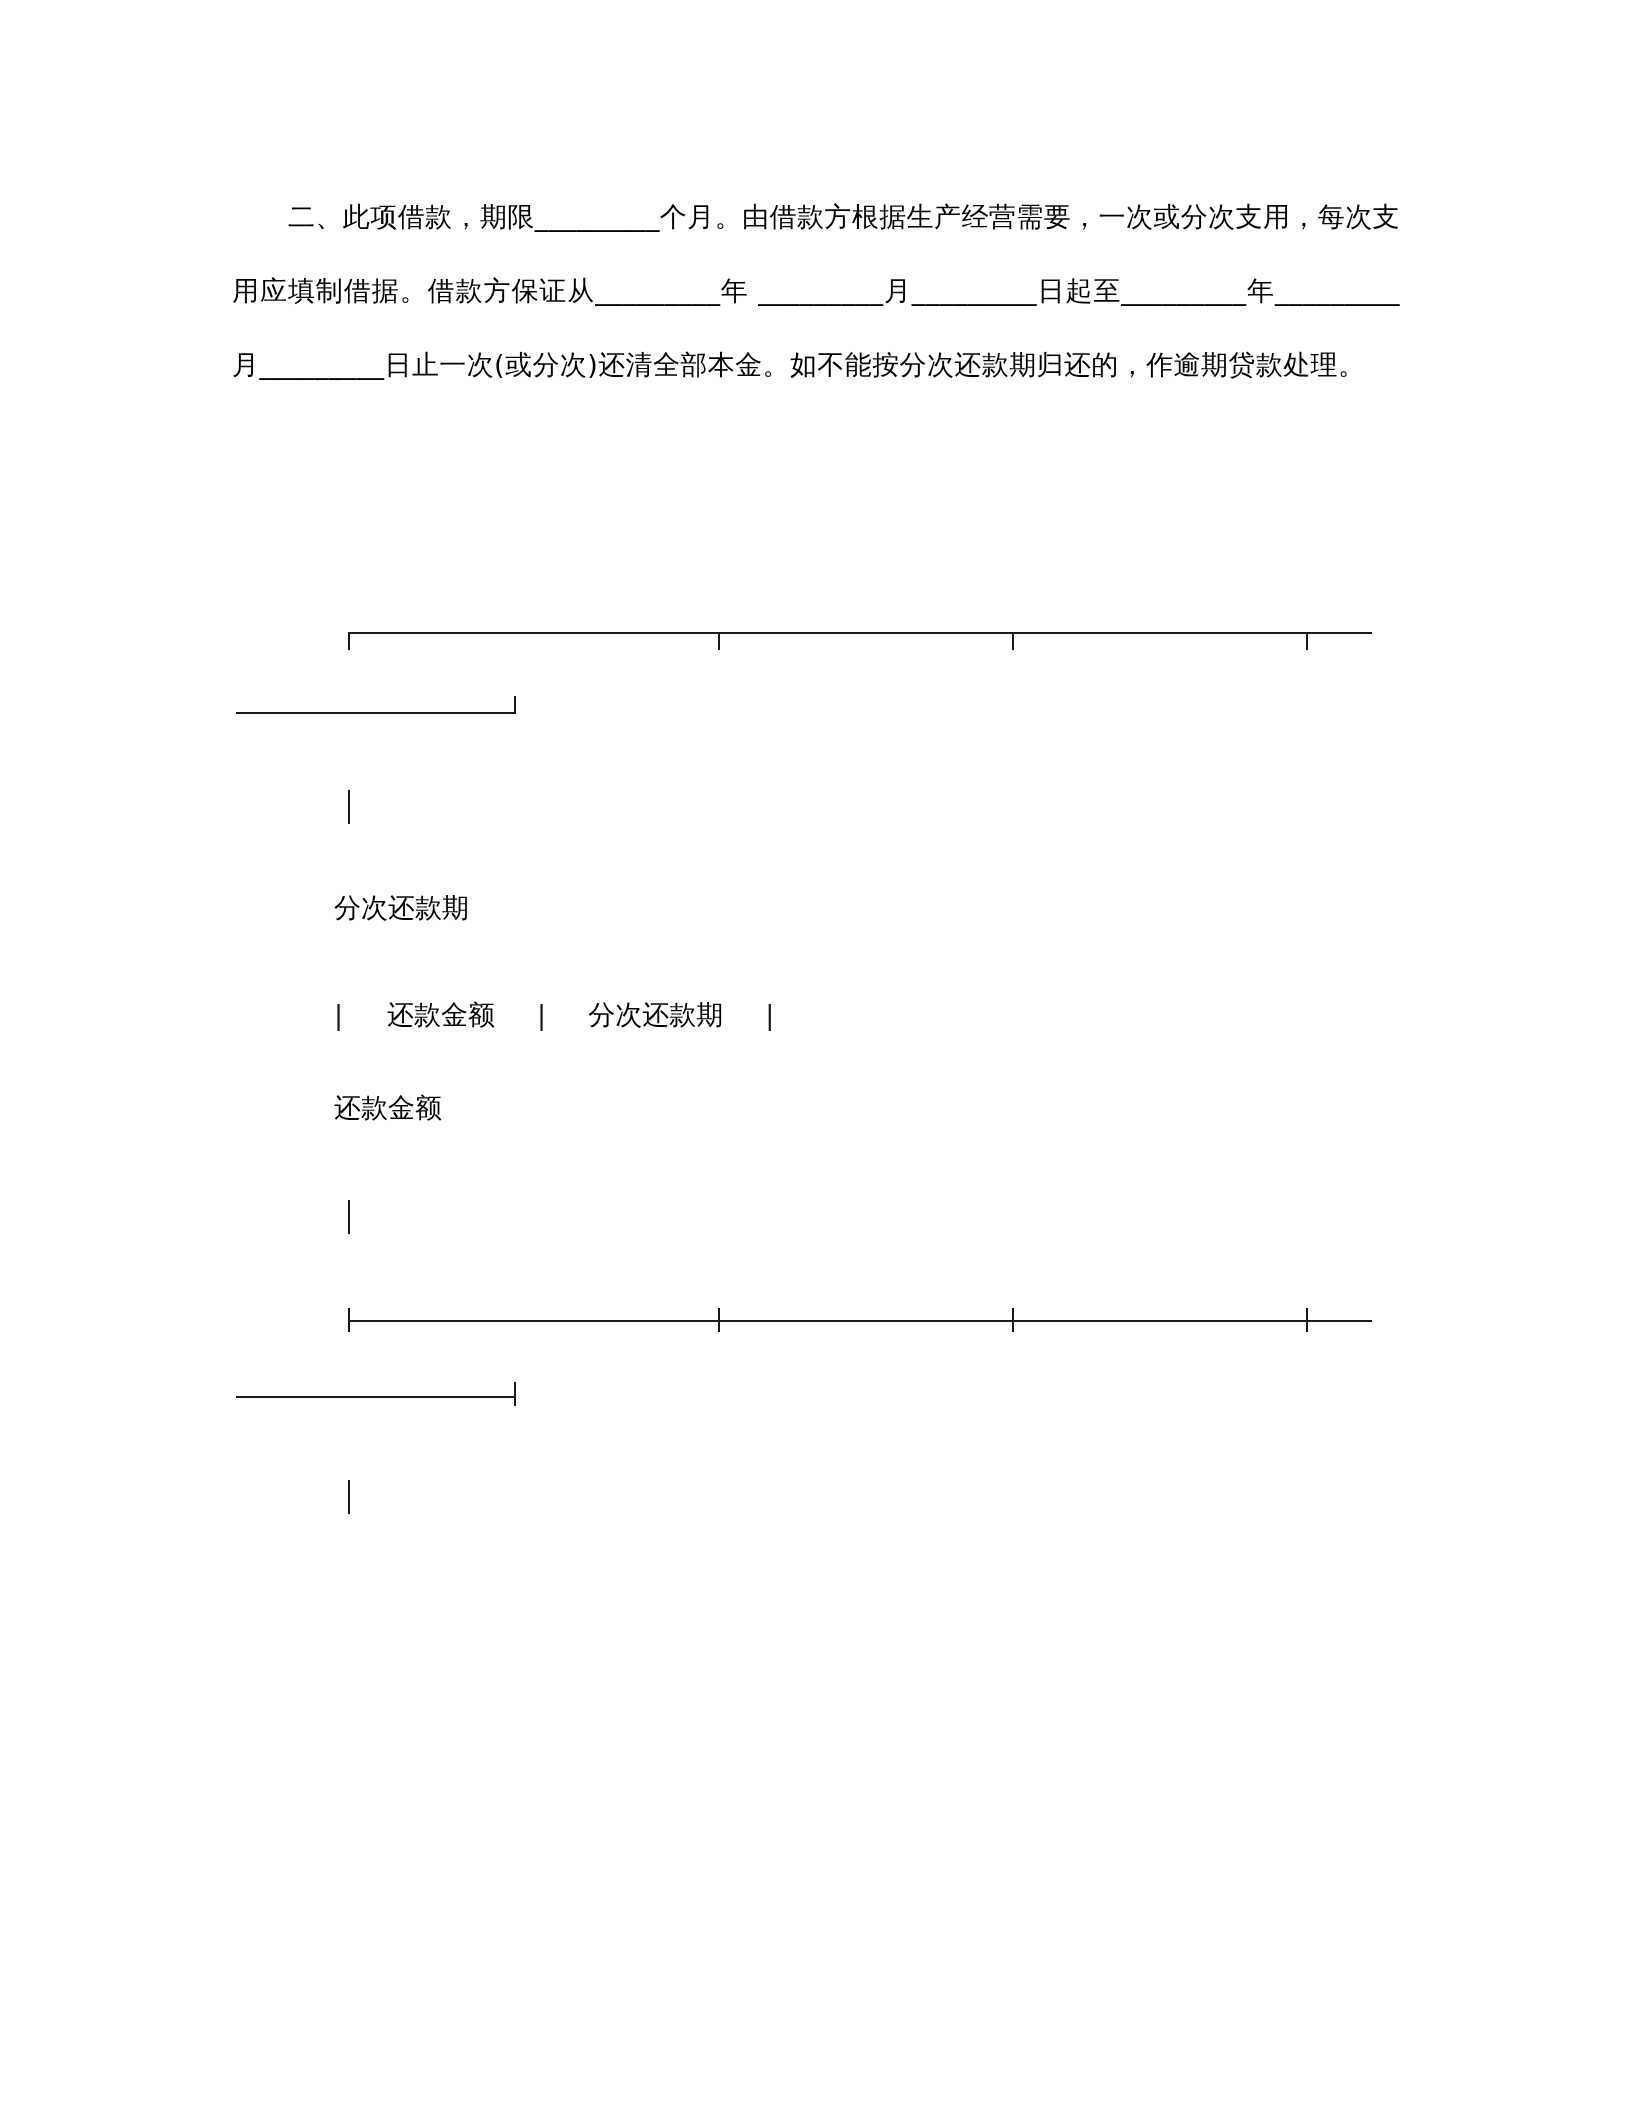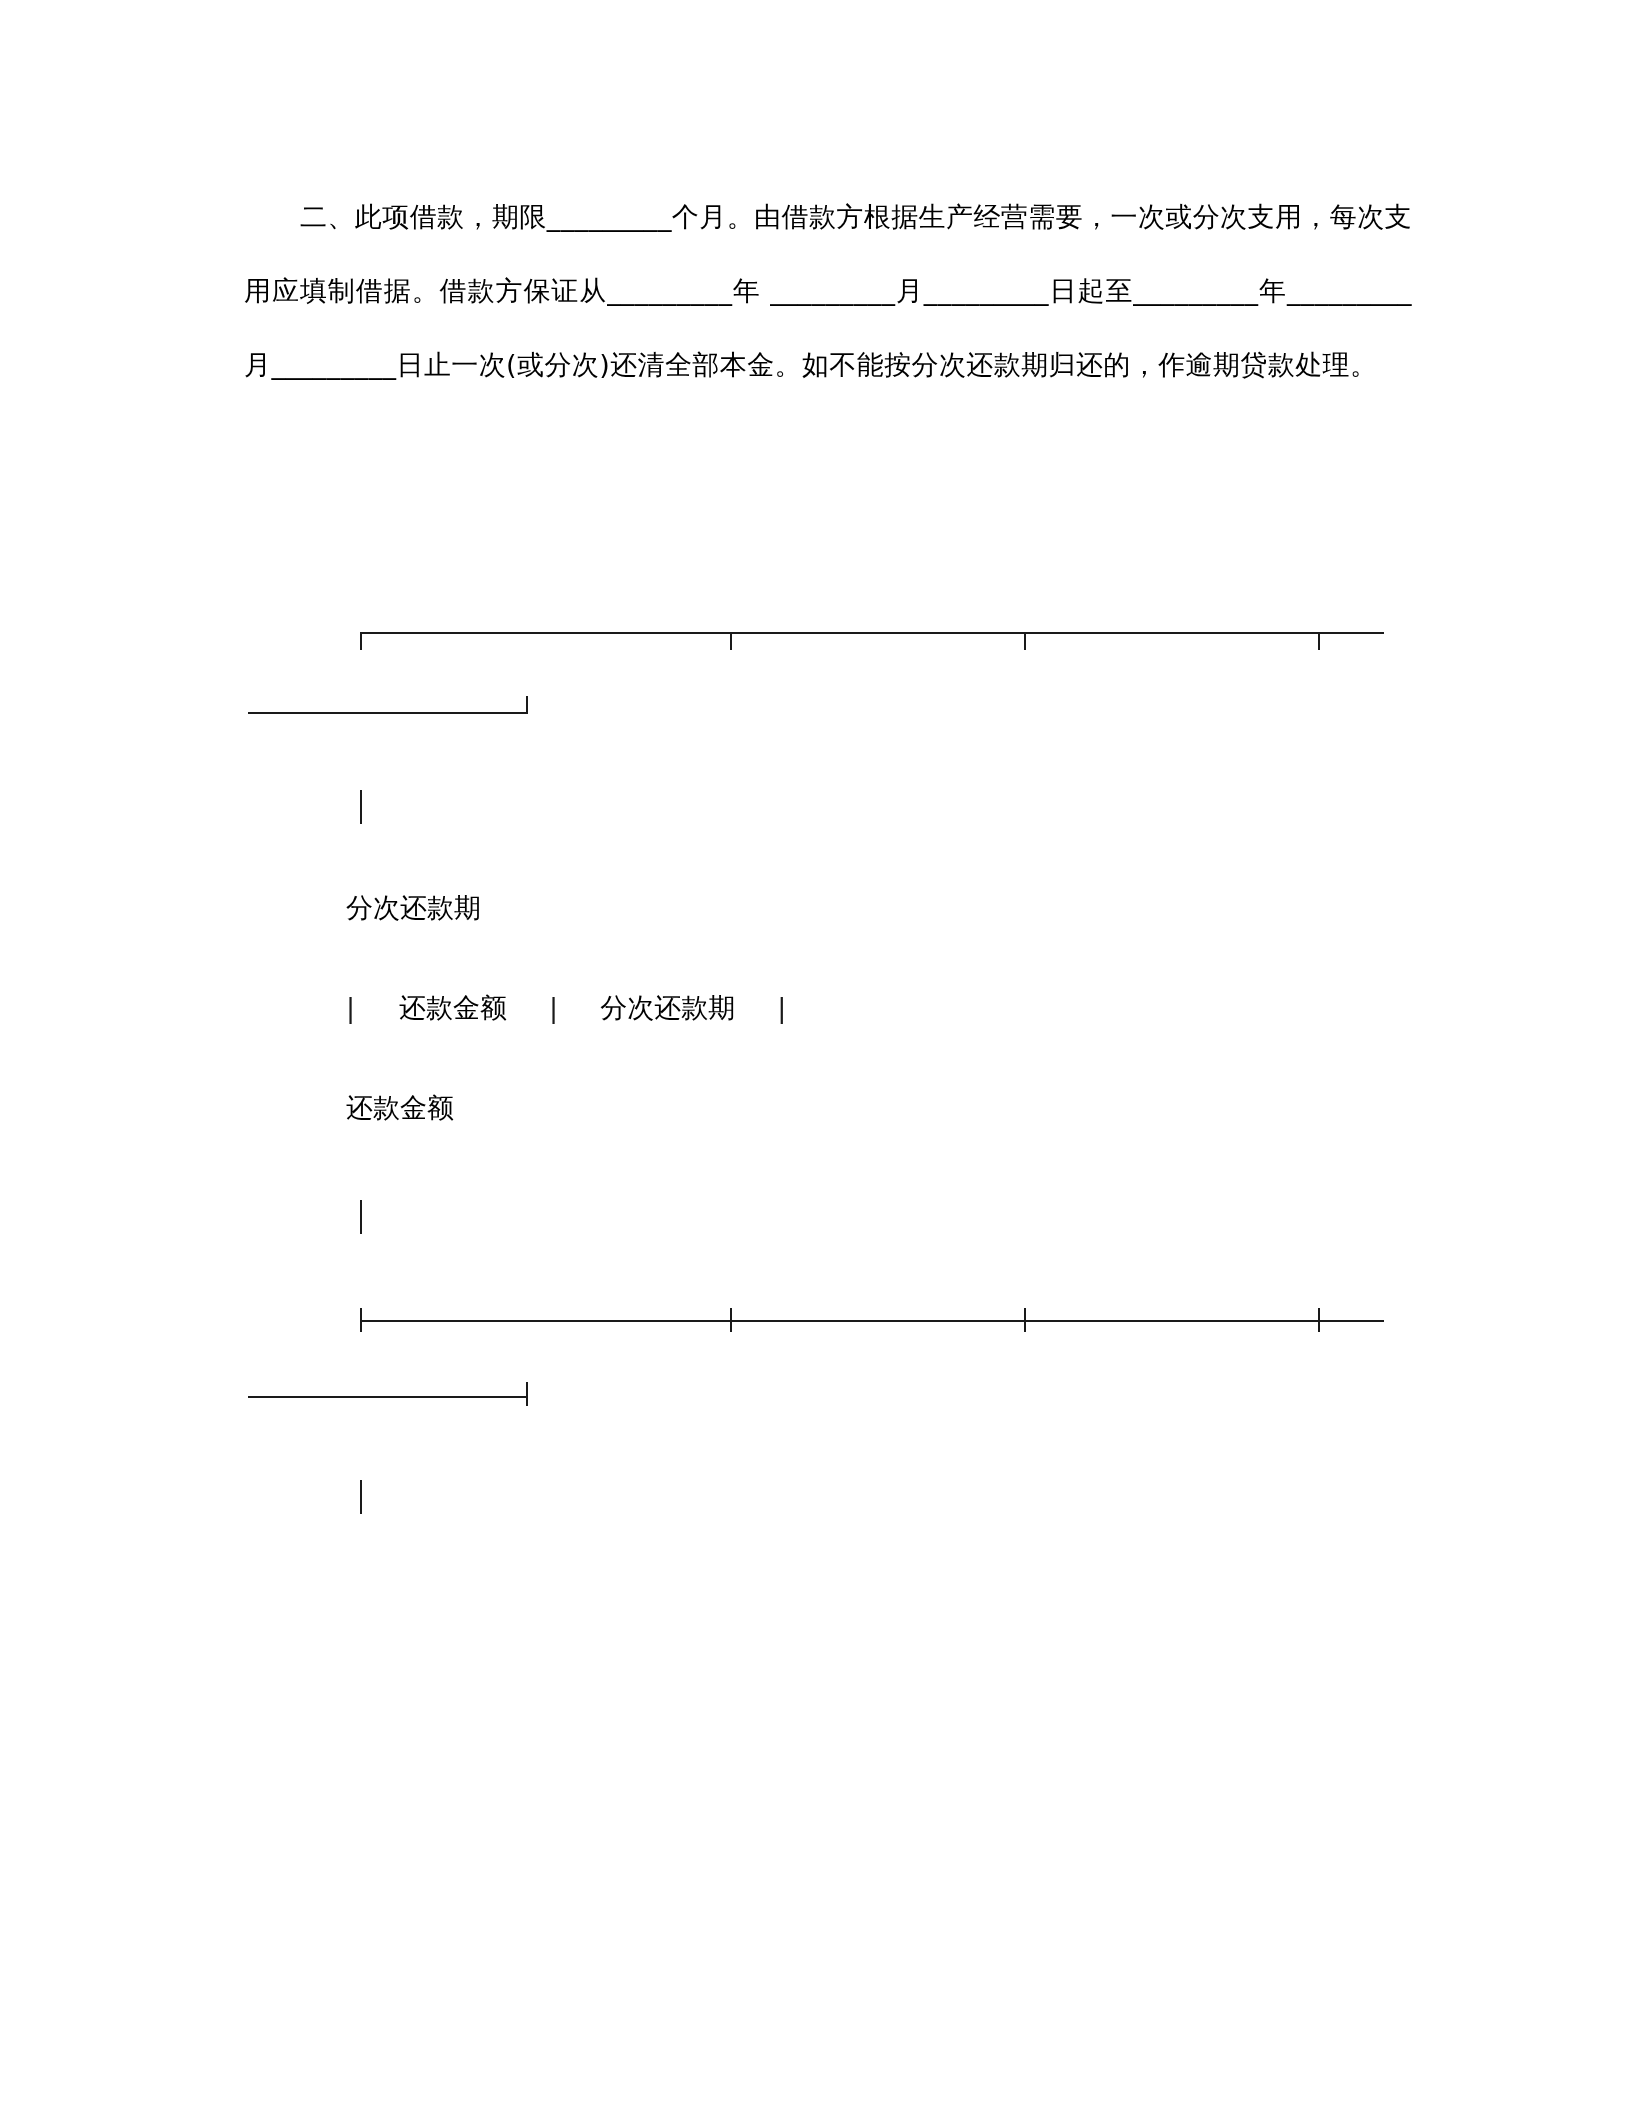--- a/index.html
+++ b/index.html
@@ -17,7 +17,7 @@
   }
   .page {
     position: absolute;
-    top: 0; left: 12px;
+    top: 0; left: 0;
     width: 1352px;
     height: 2112px;
     box-sizing: border-box;

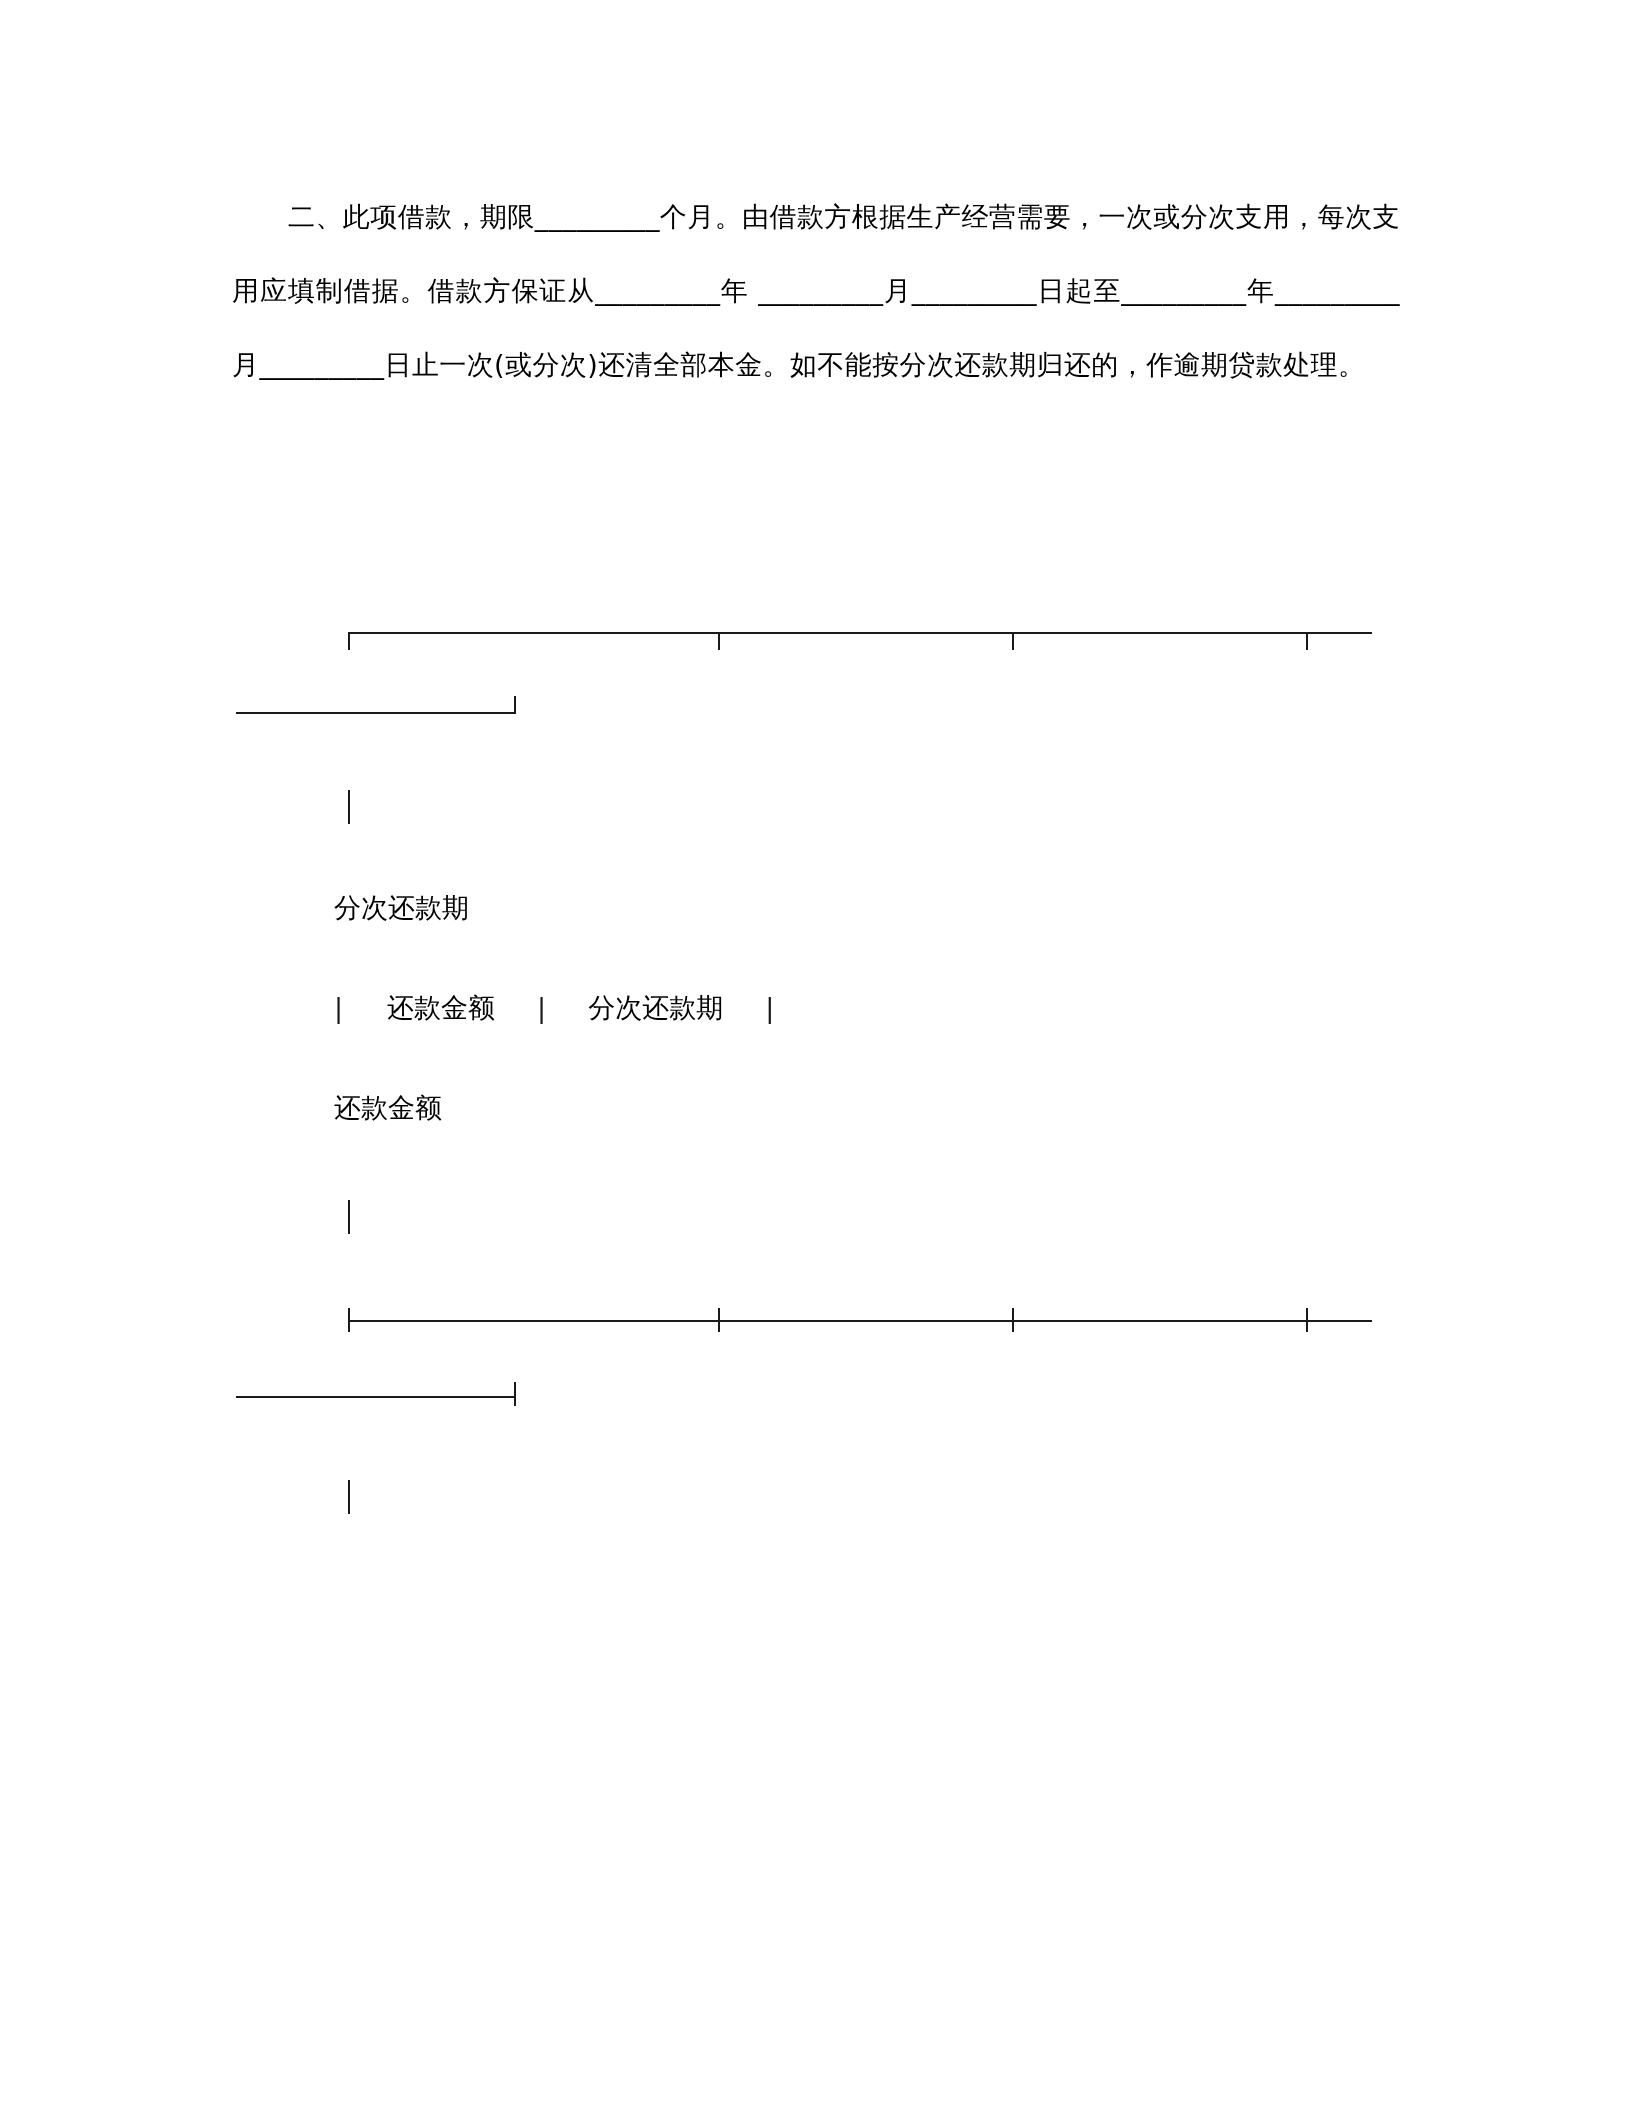--- a/index.html
+++ b/index.html
@@ -59,6 +59,7 @@
     line-height: 36px;
     white-space: nowrap;
     letter-spacing: 0;
+    margin-top: 7px;
   }
   .tick {
     display: inline-block;

